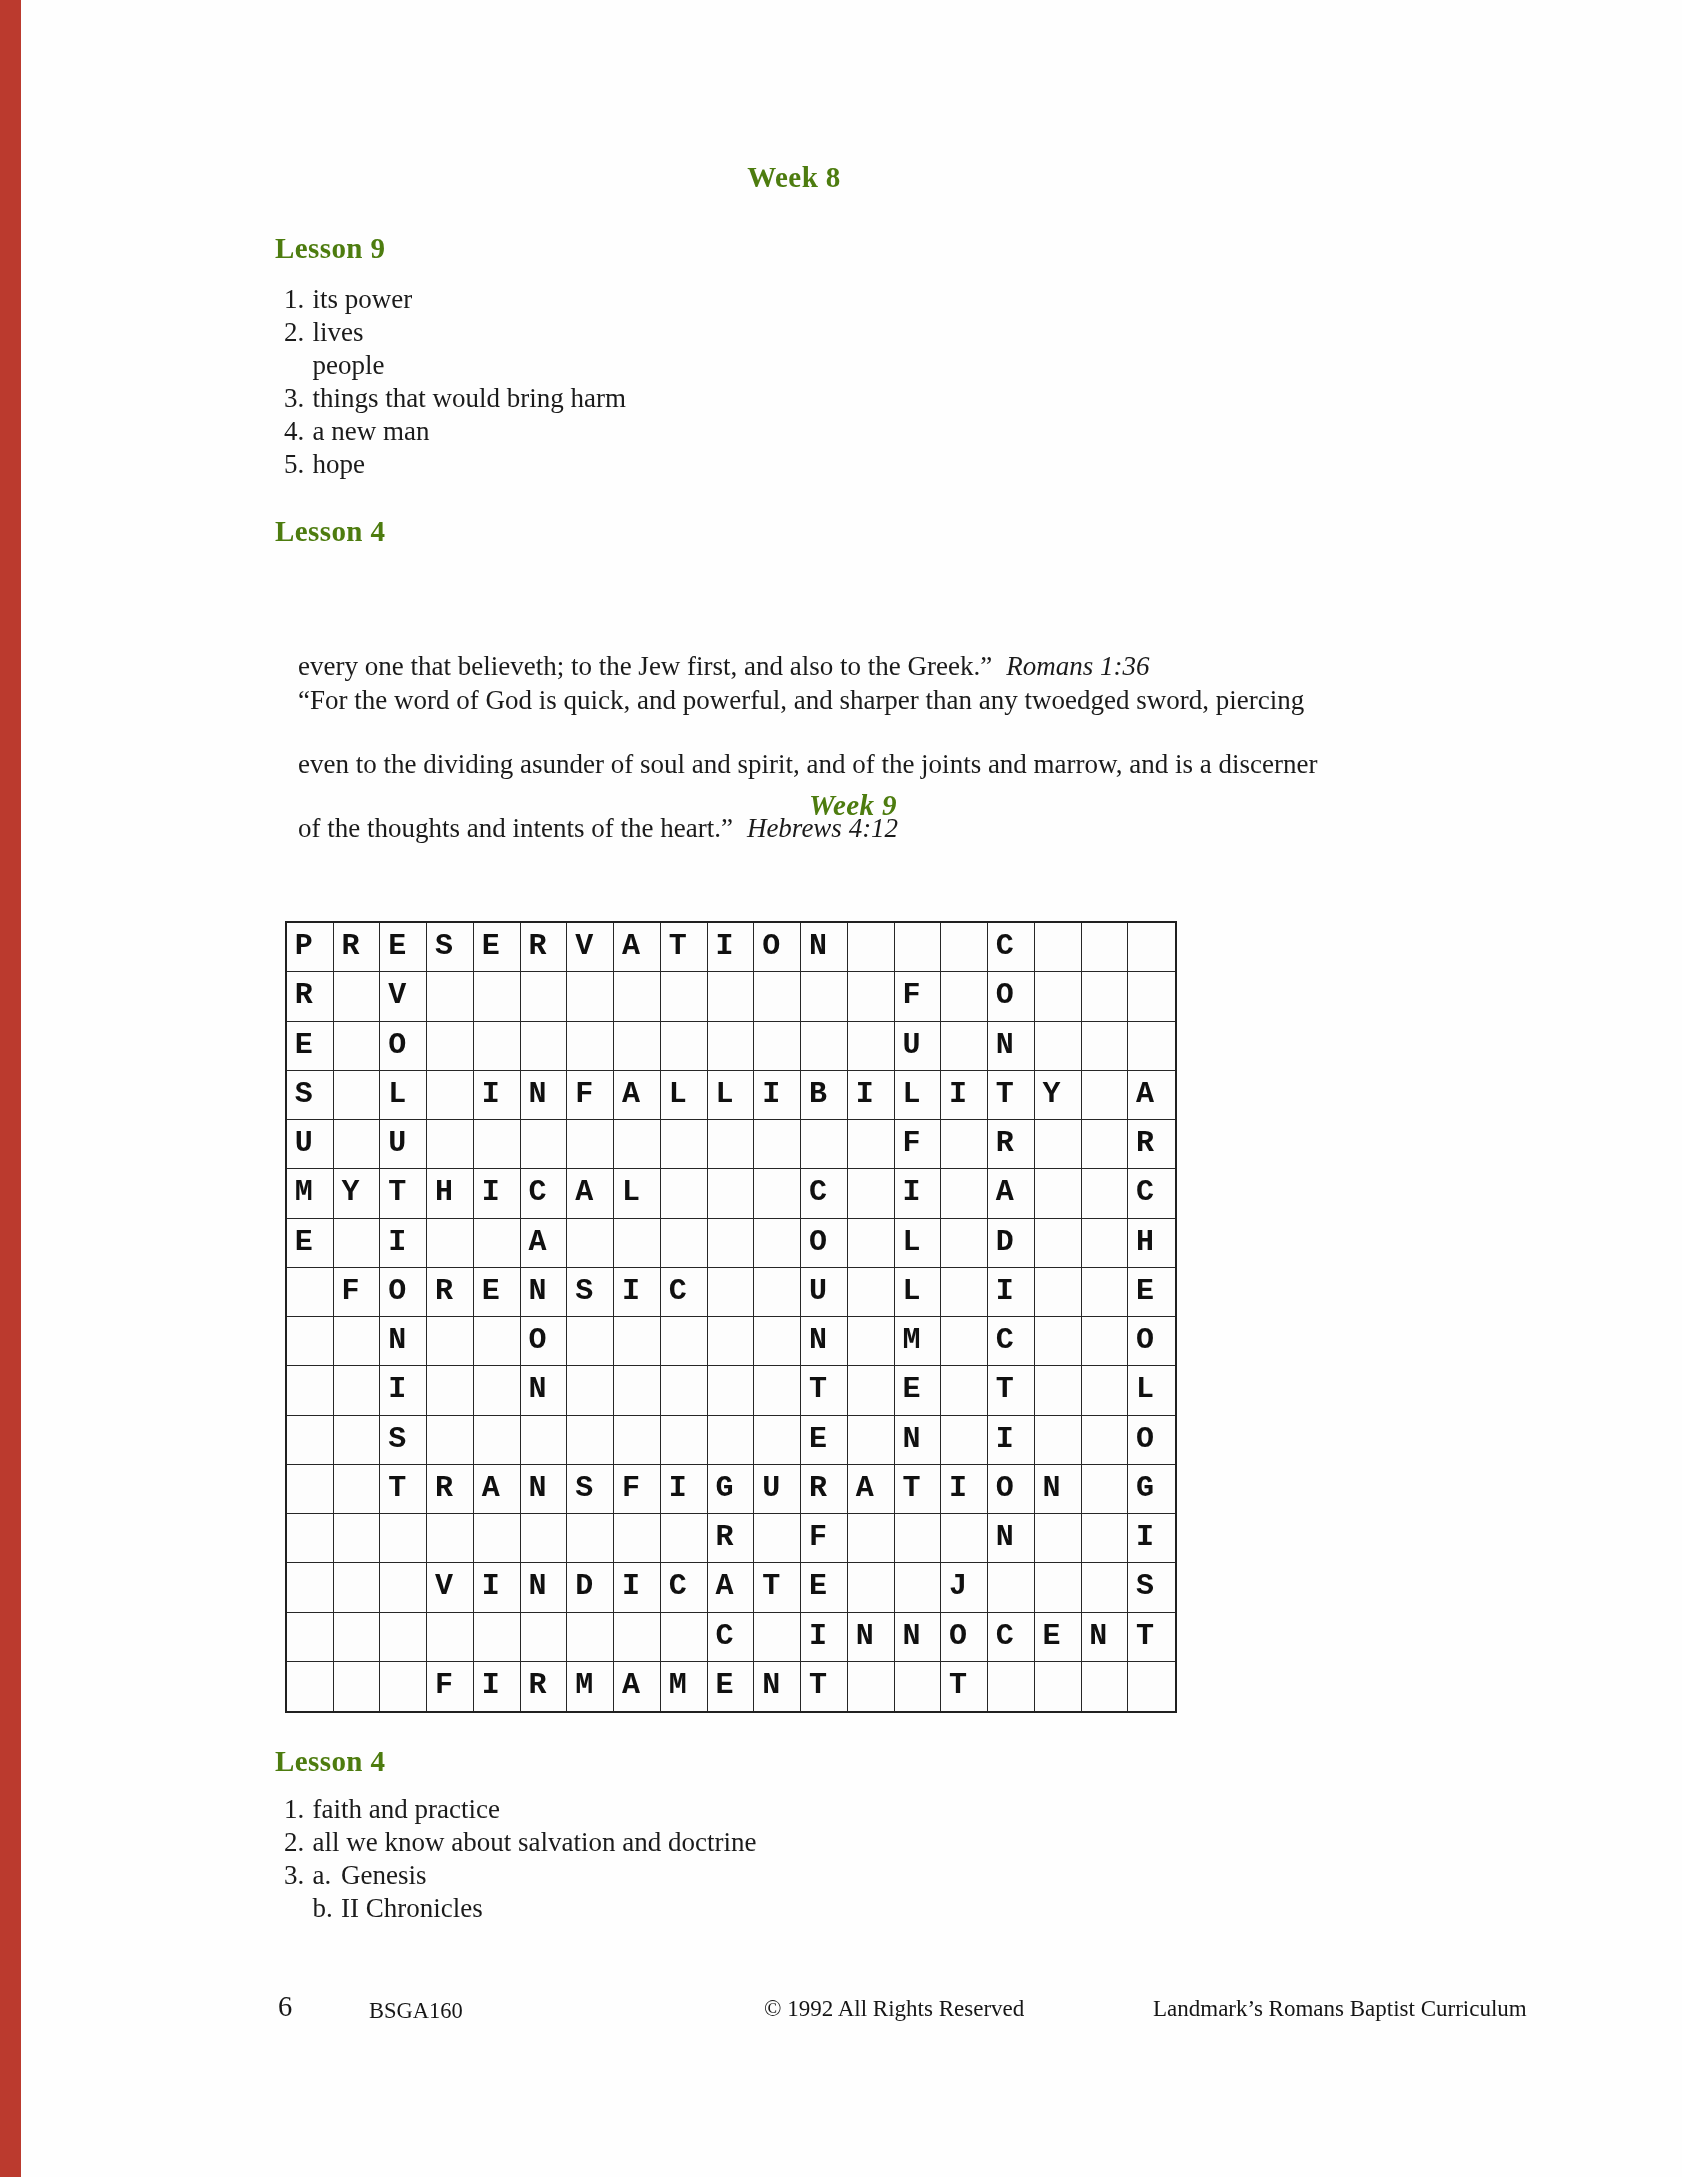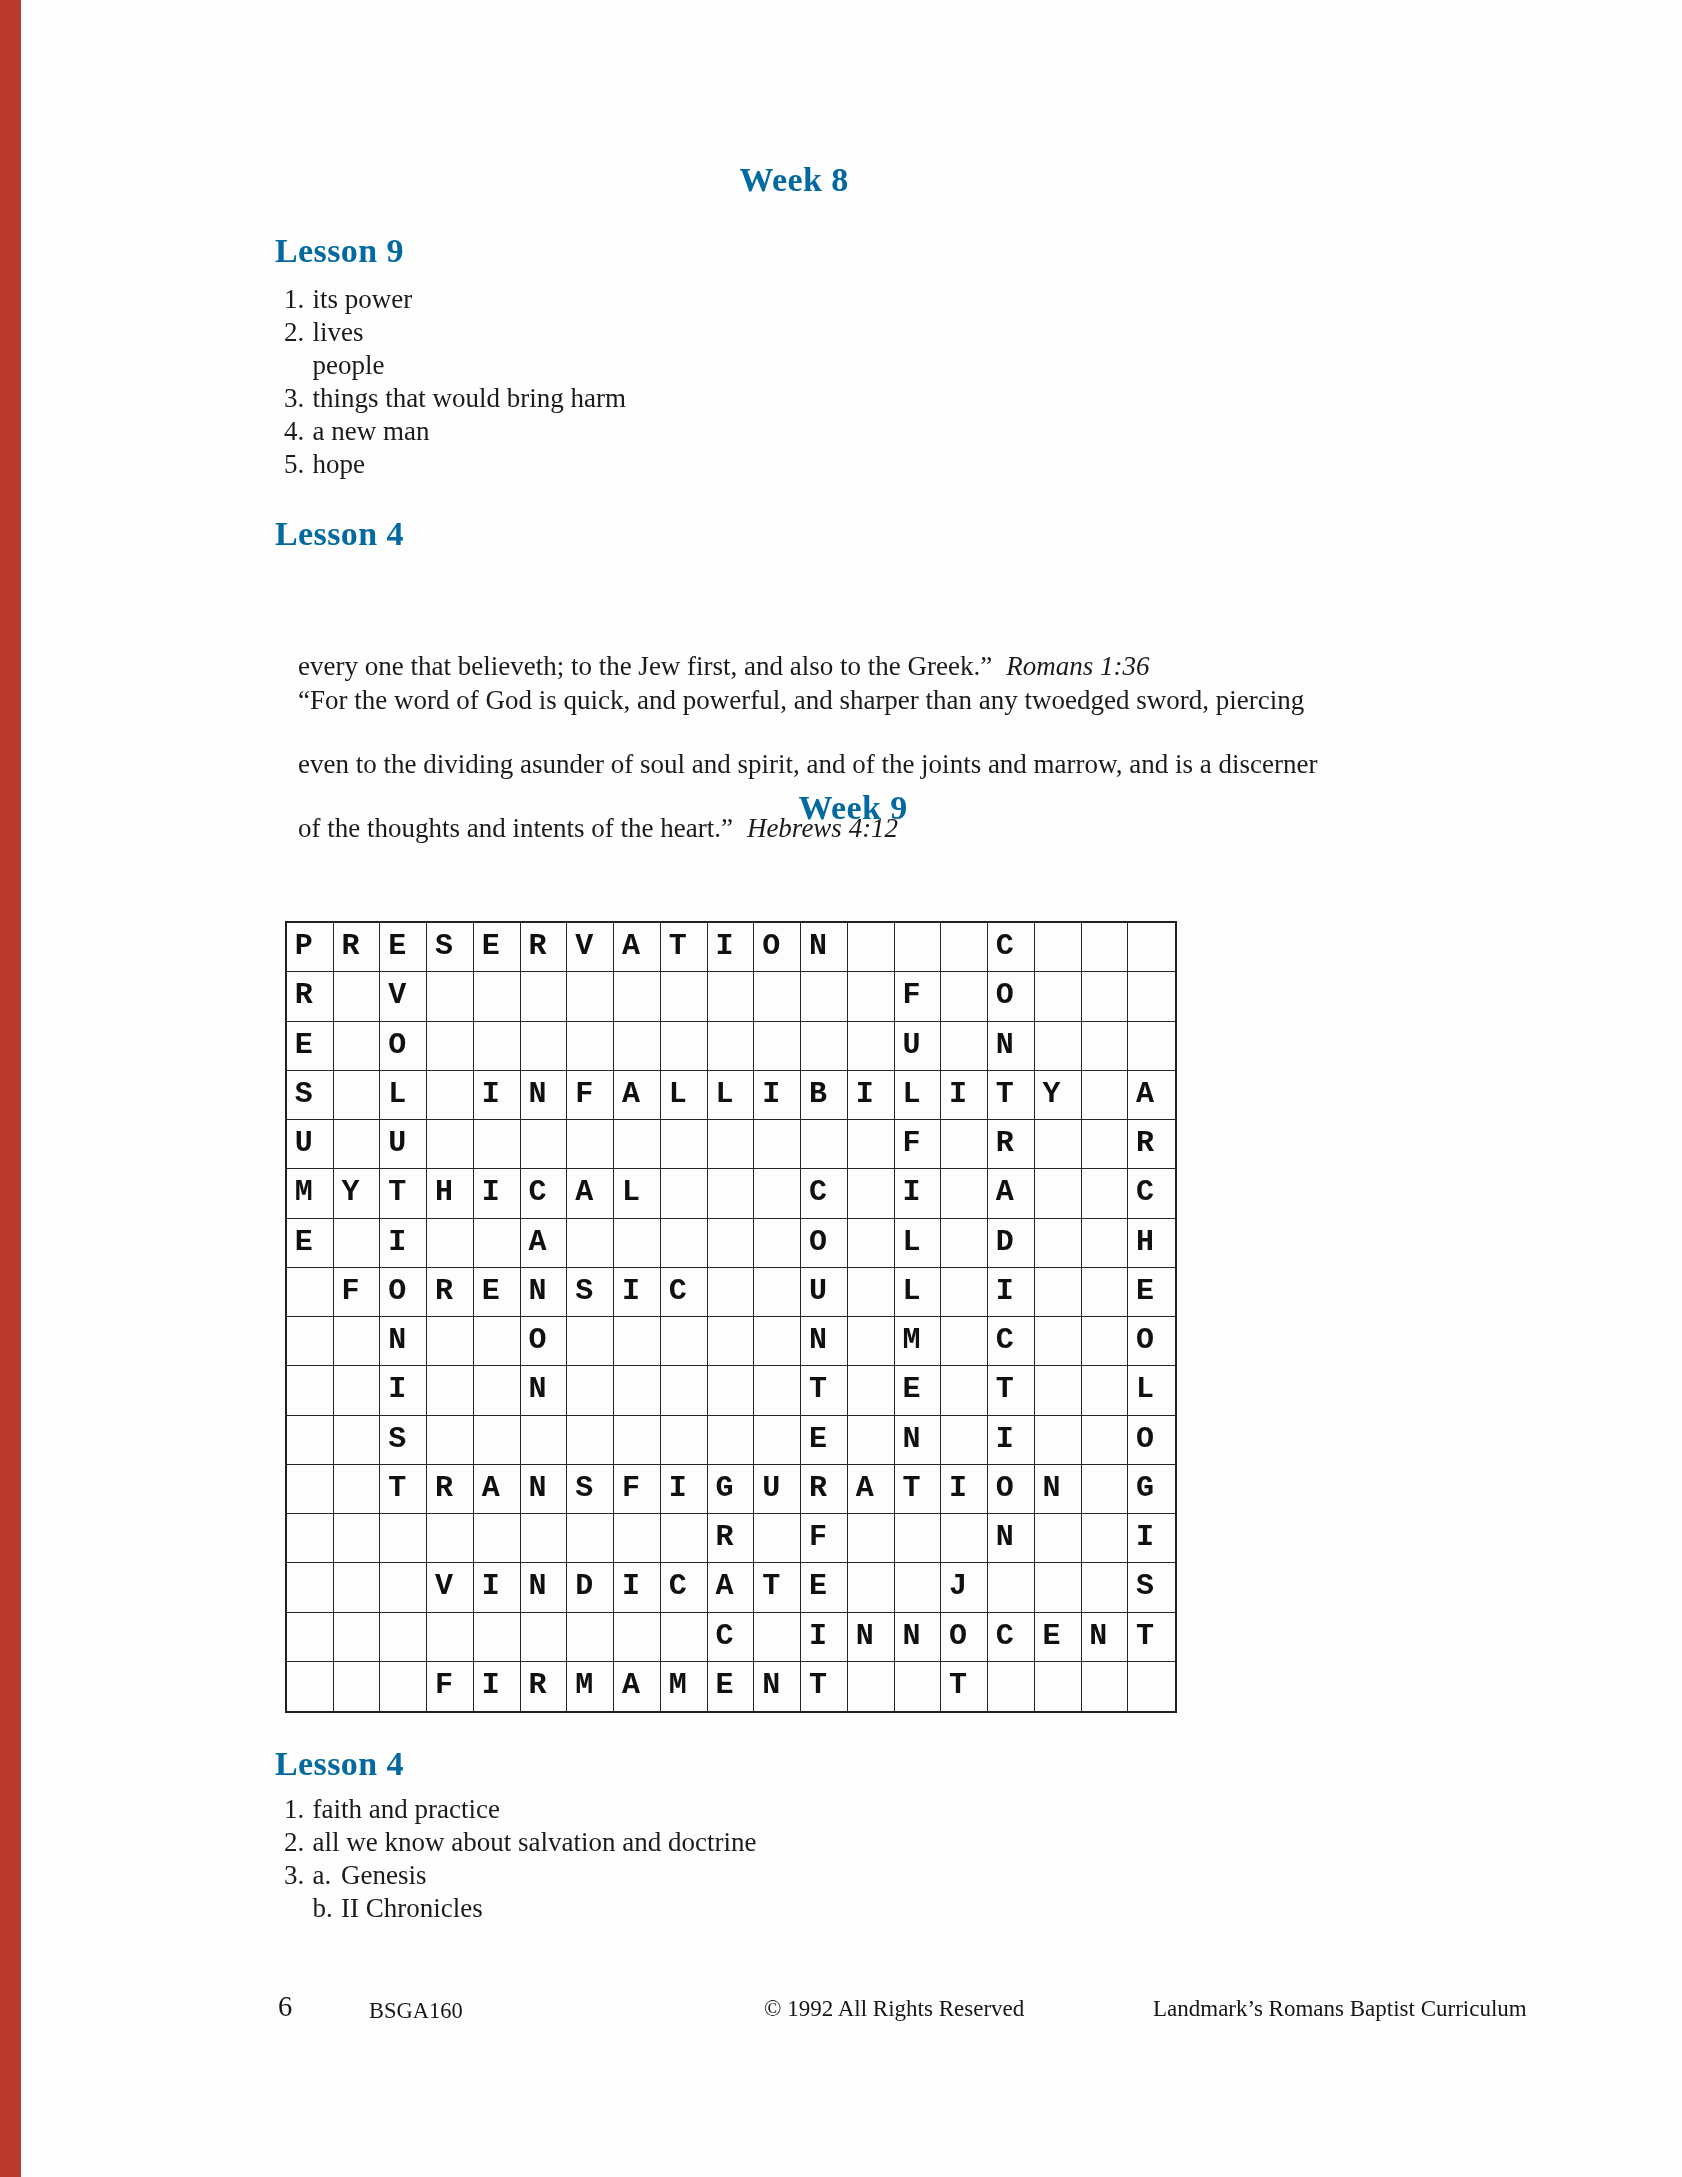--- a/index.html
+++ b/index.html
@@ -15,7 +15,7 @@
     position:absolute;left:0;top:0;width:21px;height:2177px;
   }
   .abs{position:absolute;white-space:pre-wrap;}
-  .h{font-weight:bold;font-size:34px;color:#0369a1;letter-spacing:0.4px;}
+  .h{font-weight:bold;font-size:29px;color:#4d7c0f;letter-spacing:0.4px;}
   .center{transform:translateX(-50%);}
   .quote{font-size:27px;line-height:32px;width:1262px;}
   .cite{font-style:italic;margin-left:14px;}

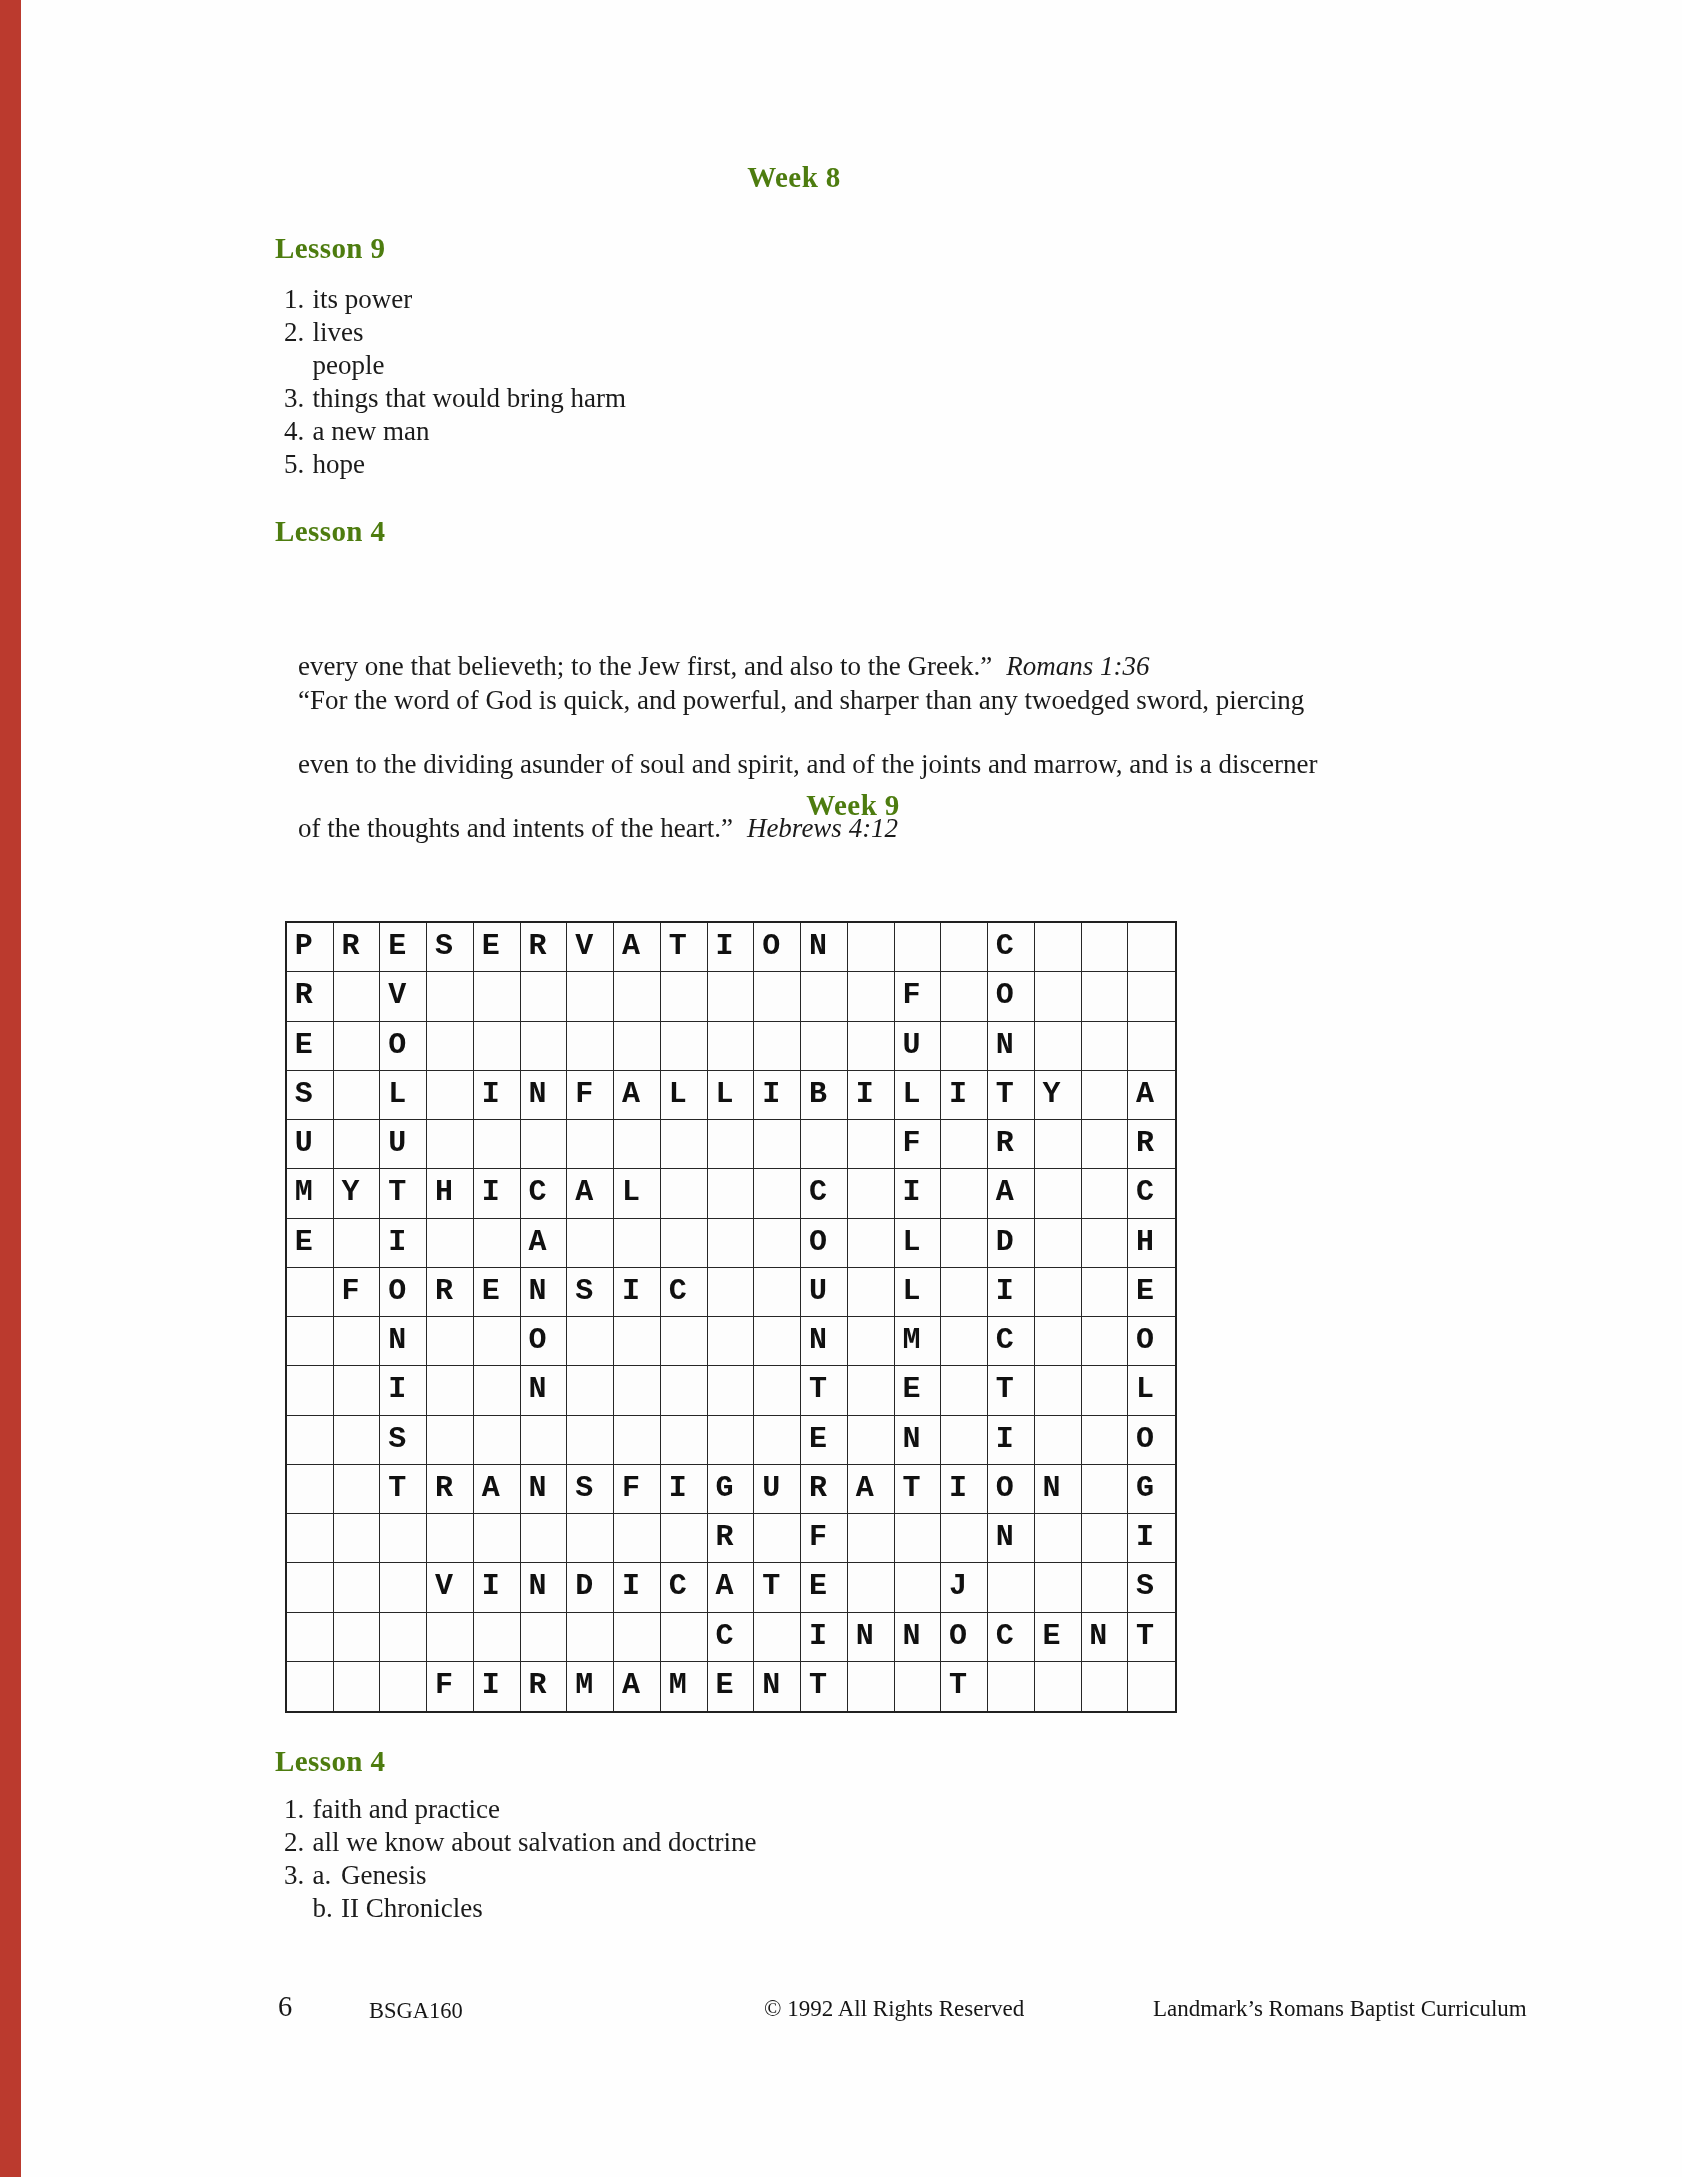--- a/index.html
+++ b/index.html
@@ -71,7 +71,7 @@
     <span>of the thoughts and intents of the heart.”</span><span class="cite">Hebrews 4:12</span>
   </p>
 
-  <div class="abs h center" style="left:853px;top:789px;">Week 9</div>
+  <div class="abs h center" style="left:853px;top:789px;font-style:italic;">Week 9</div>
 
 
   <div class="grid">

